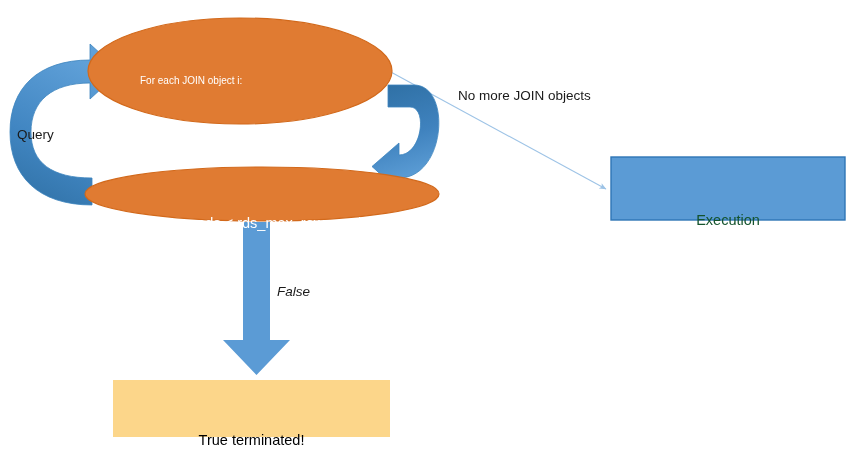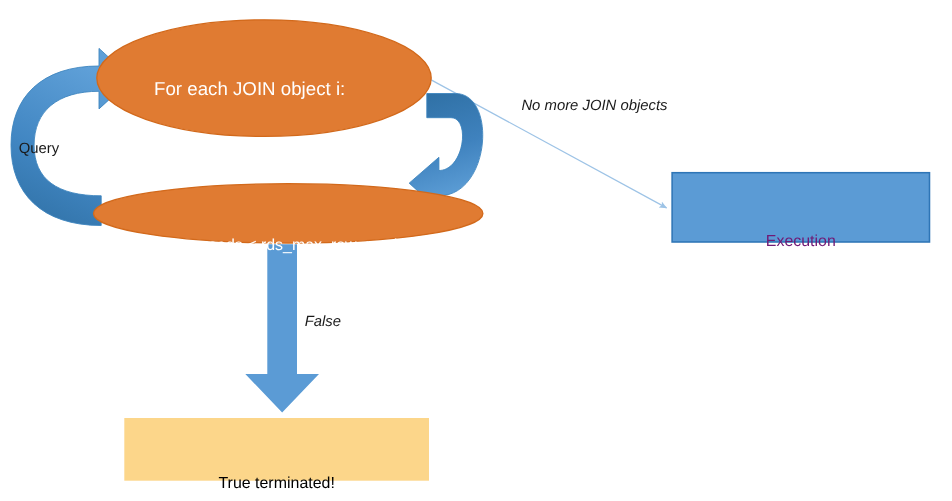--- a/index.html
+++ b/index.html
@@ -35,7 +35,7 @@
     top: 38px;
     width: 250px;
     color: #ffffff;
-    font-size: 17px;
+    font-size: 10px;
     line-height: 17px;
   }
   #loop-node-text .l2 {

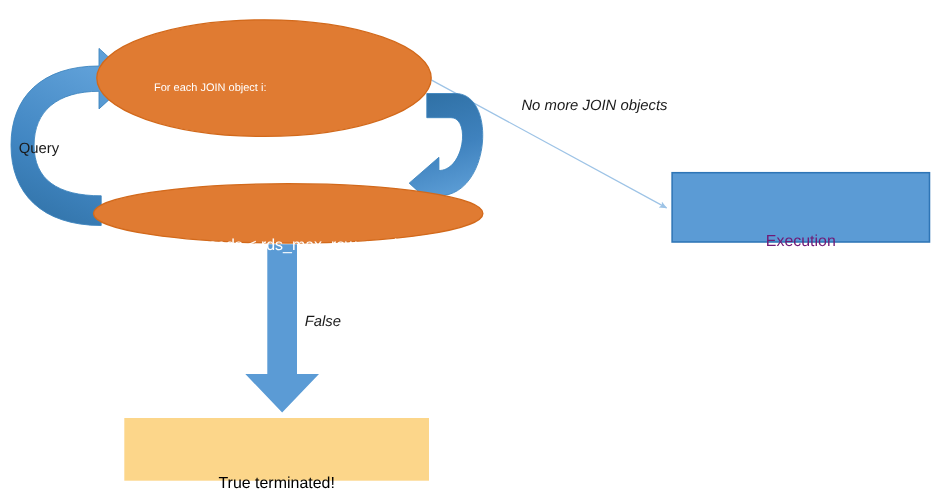--- a/index.html
+++ b/index.html
@@ -77,7 +77,7 @@
   }
   #label-true  { left: 17px;  top: 127px; }
   #label-false { left: 277px; top: 284px; font-style: italic; }
-  #label-nomore{ left: 474px; top: 88px; font-style: italic;  }
+  #label-nomore{ left: 458px; top: 88px;  }
 </style>
 </head>
 <body>

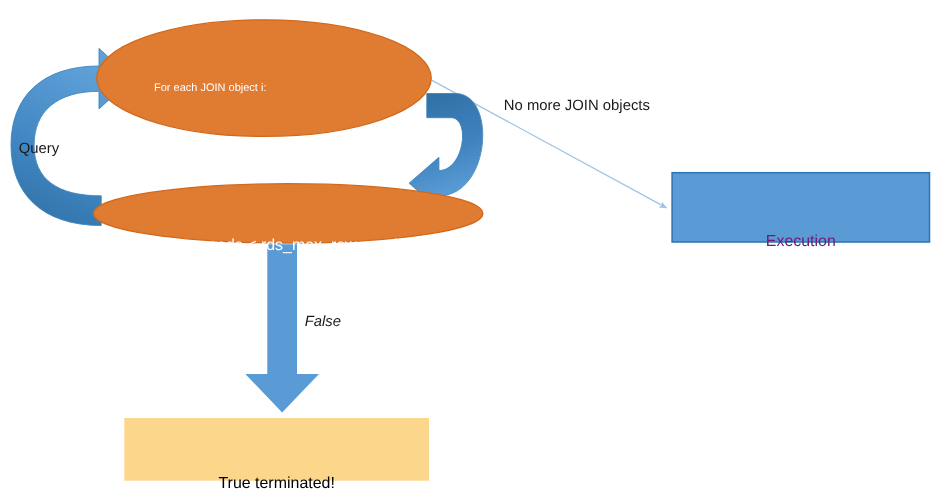--- a/index.html
+++ b/index.html
@@ -56,7 +56,7 @@
     top: 180px;
     width: 234px;
     text-align: center;
-    color: #701a75;
+    color: #14532d;
     font-size: 14.5px;
   }
   

